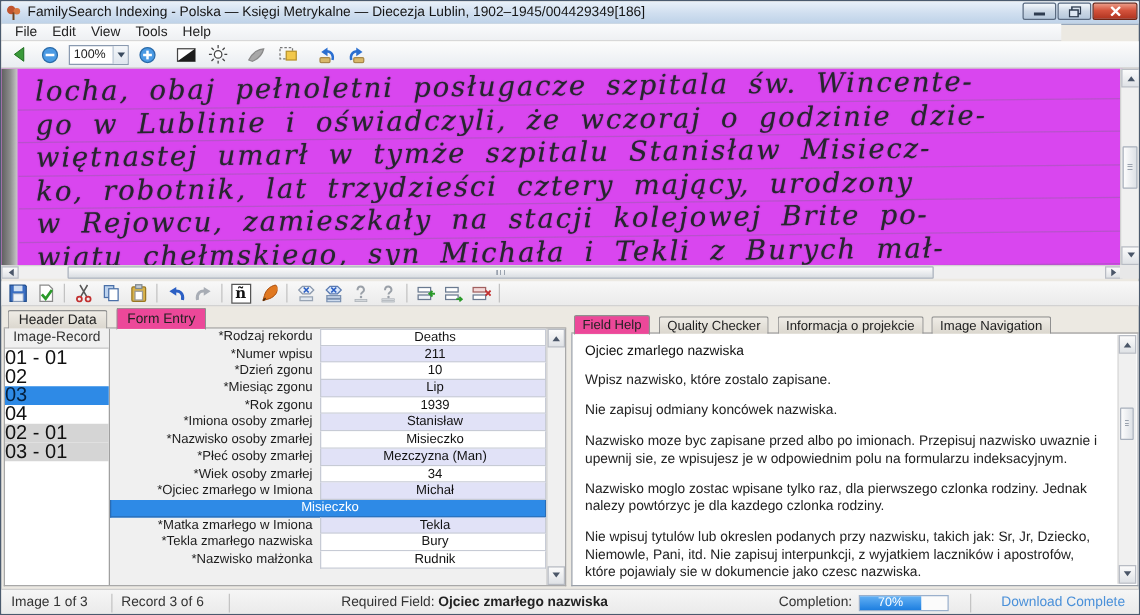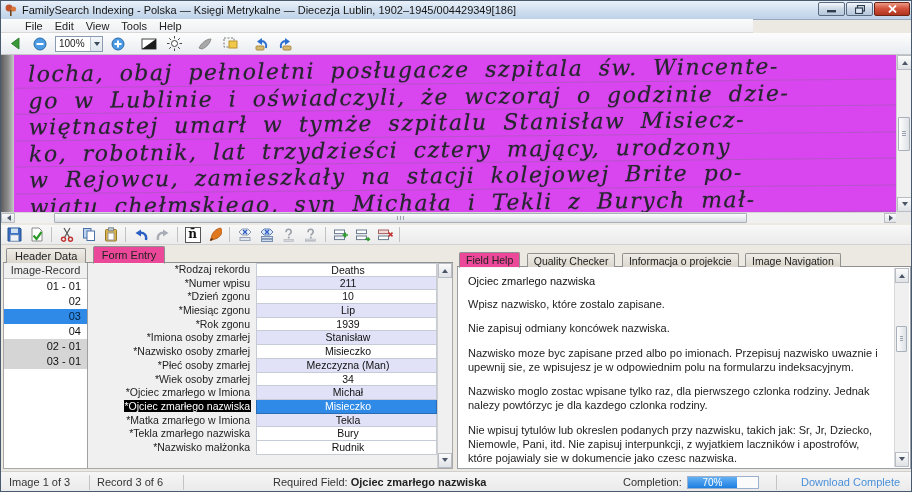--- a/index.html
+++ b/index.html
@@ -12,7 +12,7 @@
   .winbtn{width:27px;height:14px;border:1px solid #5a6a80;border-radius:2px;background:linear-gradient(#f4f8fc,#ccd8e6 50%,#b6c8dc);display:flex;align-items:center;justify-content:center;margin-left:1px;box-sizing:border-box;}
   .winbtn.close{width:36px;background:linear-gradient(#eb9a86,#d4533c 45%,#b03420);border-color:#6e2414;}
   
-  .menubar{position:absolute;left:0;top:18px;width:752px;height:14px;background:linear-gradient(#fafbfc,#eef0f3);border-bottom:1px solid #d8d8d8;display:flex;align-items:center;padding-left:18px;box-sizing:border-box;}
+  .menubar{position:absolute;left:0;top:18px;width:848px;height:14px;background:linear-gradient(#fafbfc,#eef0f3);border-bottom:1px solid #d8d8d8;display:flex;align-items:center;padding-left:5px;box-sizing:border-box;}
   .menu-item{font-size:11px;color:#222;padding:0 6px;line-height:14px;}
   
   .img-toolbar{position:absolute;left:0;top:32px;width:912px;height:22px;background:linear-gradient(#fdfdfd,#e9edf1);border-bottom:1px solid #c6c6c6;display:flex;align-items:center;padding-left:4px;box-sizing:border-box;gap:5px;}

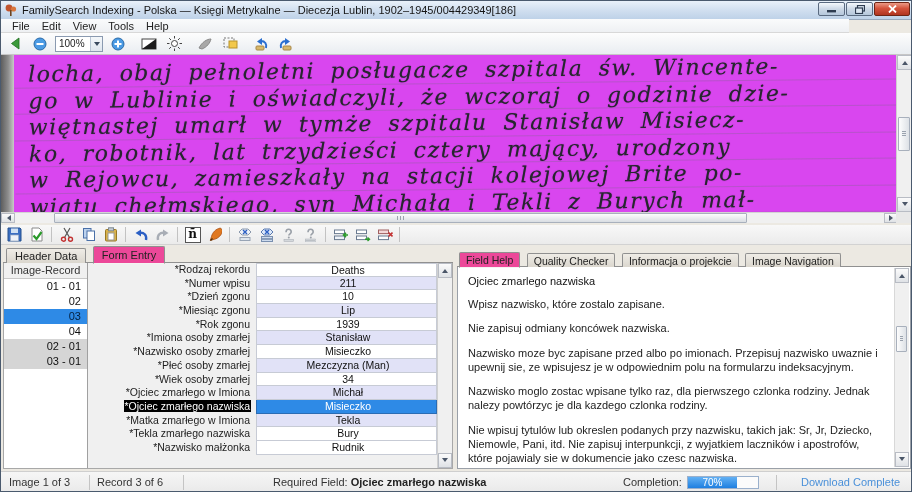--- a/index.html
+++ b/index.html
@@ -55,7 +55,7 @@
   .left-panel{position:absolute;left:2px;top:262px;width:450px;height:206px;background:#f0f0f0;border:1px solid #a8a8a8;border-top:none;box-sizing:border-box;display:flex;}
   .record-list{width:84px;border-right:1px solid #a0a0a0;background:#fff;box-sizing:border-box;}
   .rl-header{height:15px;background:#f0f0f0;border-bottom:1px solid #c8c8c8;font-size:11px;color:#333;text-align:center;line-height:15px;}
-  .rl-row{height:15px;font-size:11px;color:#111;text-align:right;padding-right:6px;line-height:15px;}
+  .rl-row{height:15px;font-size:16px;color:#111;padding-right:6px;line-height:15px;}
   .rl-row.sel{background:#2e8ae6;color:#04203e;}
   .rl-row.dim{background:#d5d5d5;}
   .form-area{flex:1;display:flex;flex-direction:column;background:#f0f0f0;}

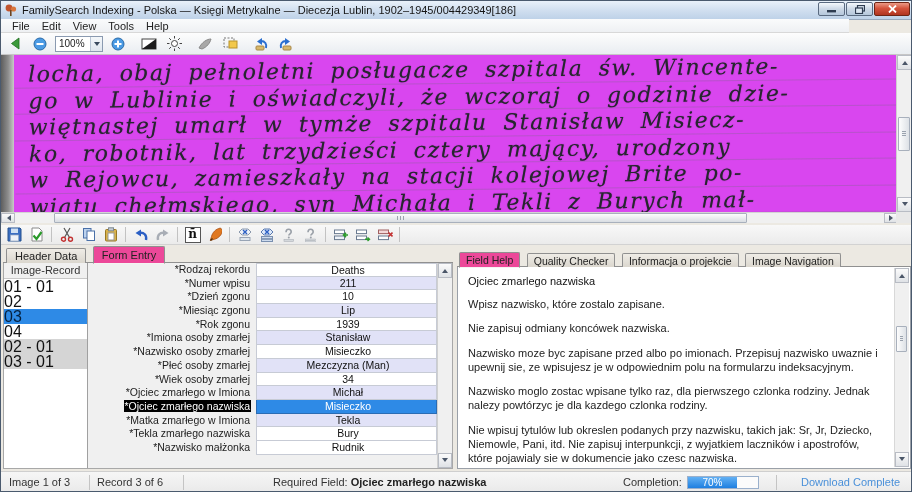--- a/index.html
+++ b/index.html
@@ -446,7 +446,6 @@
           <span class="field-value">Michał</span>
         </div>
       <div class="field-row sel">
-          <span class="field-label"><span>*Ojciec zmarłego nazwiska</span></span>
           <span class="field-value">Misieczko</span>
         </div>
       <div class="field-row lav">

